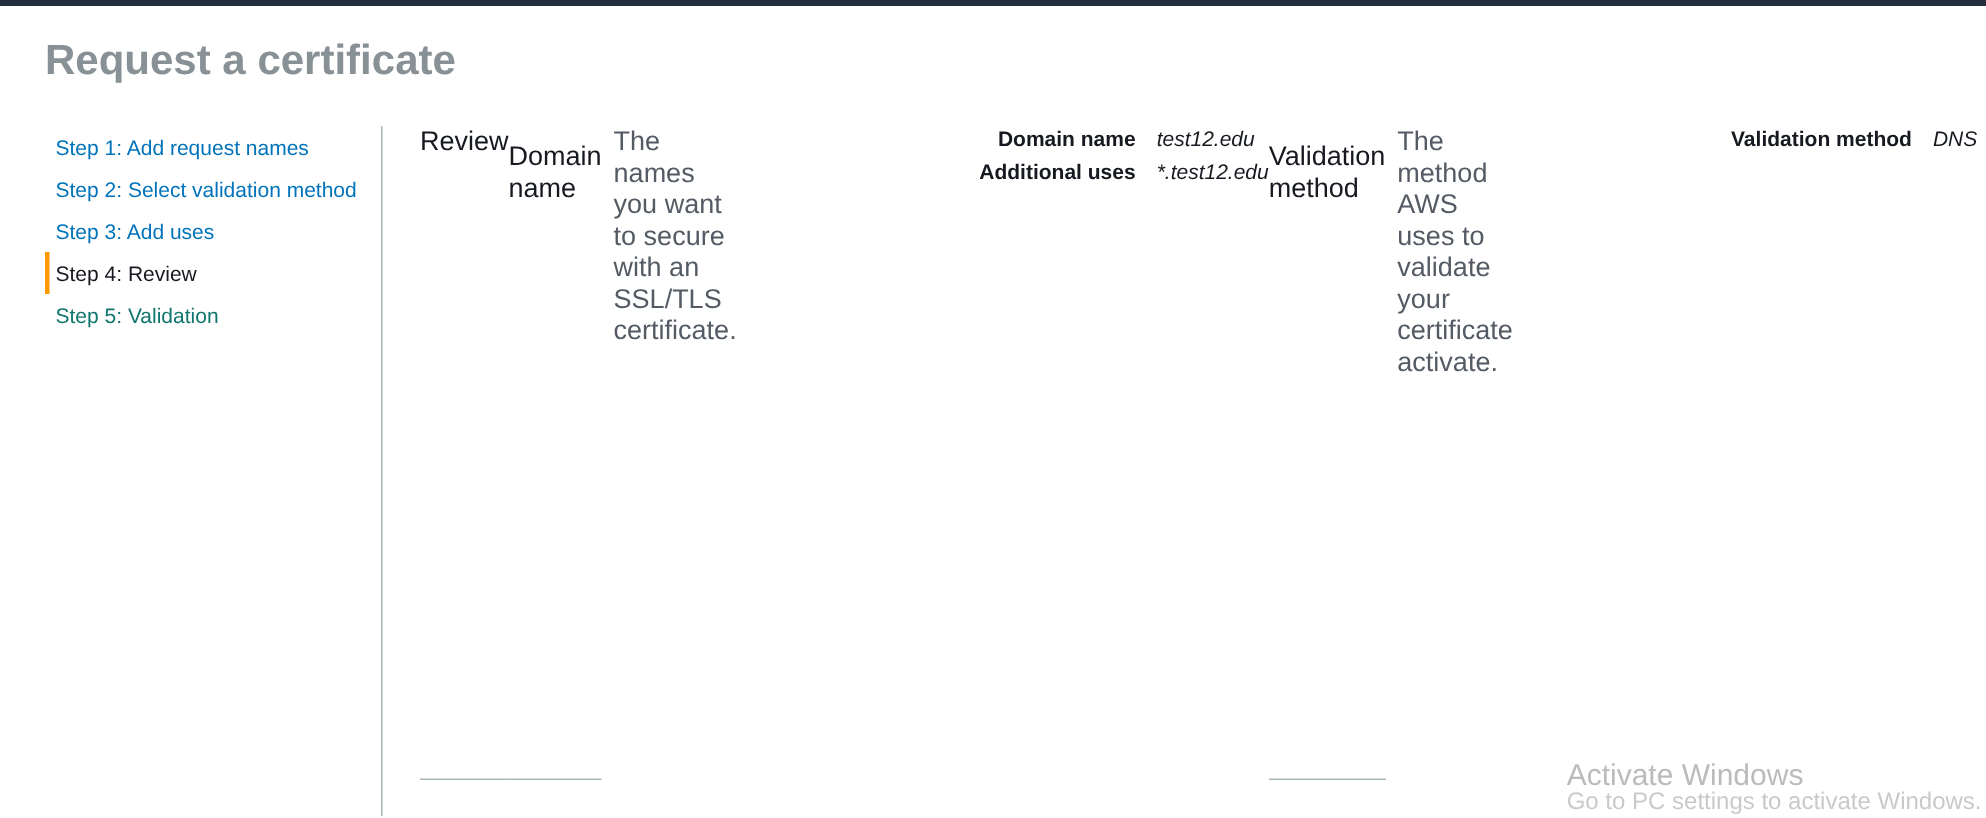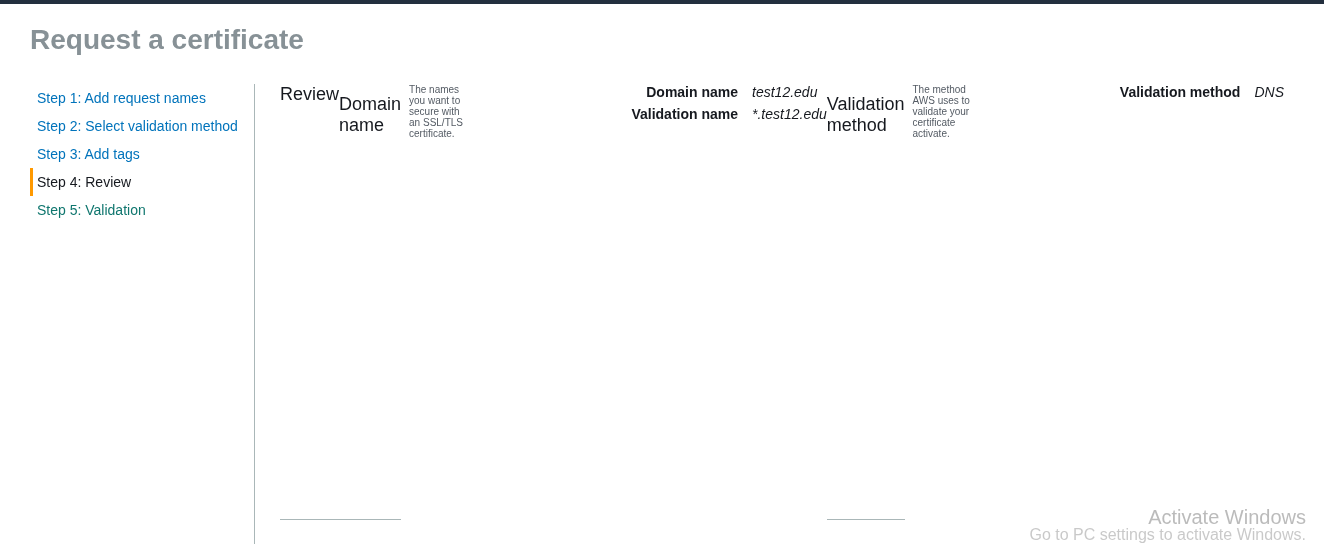--- a/index.html
+++ b/index.html
@@ -75,7 +75,7 @@
       margin-top: 10px;
     }
     .section-desc {
-      font-size: 10px;
+      font-size: 18px;
       color: #545b64;
       margin-left: 8px;
       margin-bottom: 38px;

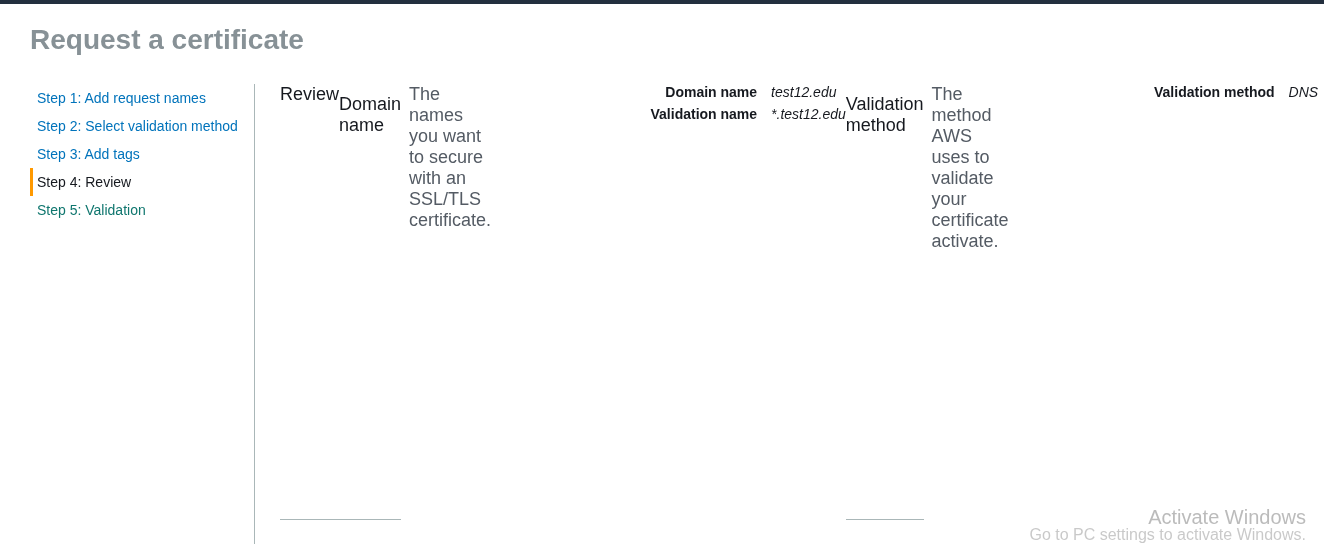--- a/index.html
+++ b/index.html
@@ -144,7 +144,7 @@
           <div class="kv-val">test12.edu</div>
         </div>
         <div class="kv-pair">
-          <div class="kv-key">Validation name</div>
+          <div class="kv-key">Additional uses</div>
           <div class="kv-val">*.test12.edu</div>
         </div>
       </div>

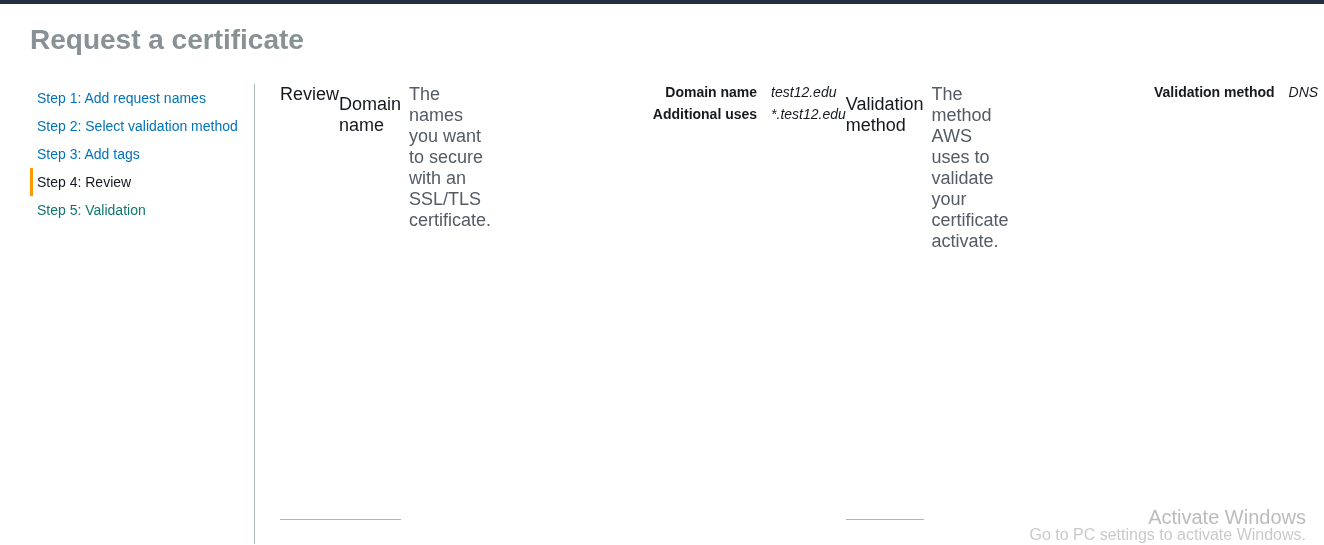--- a/index.html
+++ b/index.html
@@ -127,7 +127,7 @@
     <nav class="sidebar">
       <a class="step-item">Step 1: Add request names</a>
       <a class="step-item">Step 2: Select validation method</a>
-      <a class="step-item">Step 3: Add tags</a>
+      <a class="step-item">Step 3: Add uses</a>
       <a class="step-item active">Step 4: Review</a>
       <a class="step-item after">Step 5: Validation</a>
     </nav>

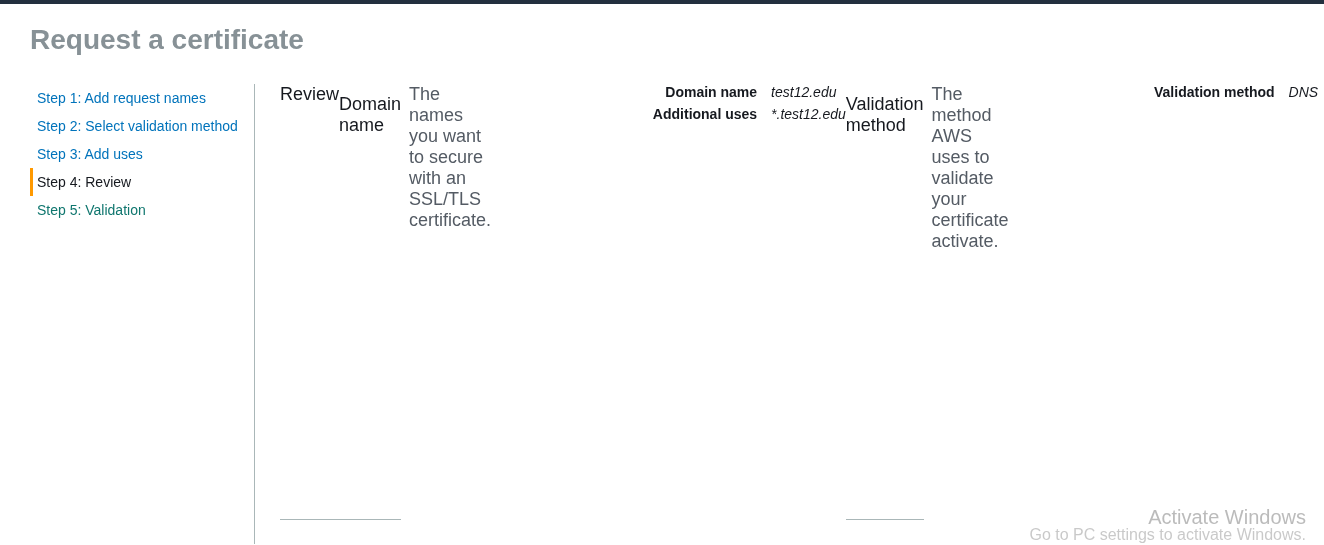--- a/index.html
+++ b/index.html
@@ -102,9 +102,9 @@
     }
     .watermark {
       position: fixed;
-      right: 18px;
+      right: 3px;
       bottom: 2px;
-      text-align: right;
+      text-align: left;
       color: rgba(120,120,120,0.5);
       pointer-events: none;
       font-size: 20px;

